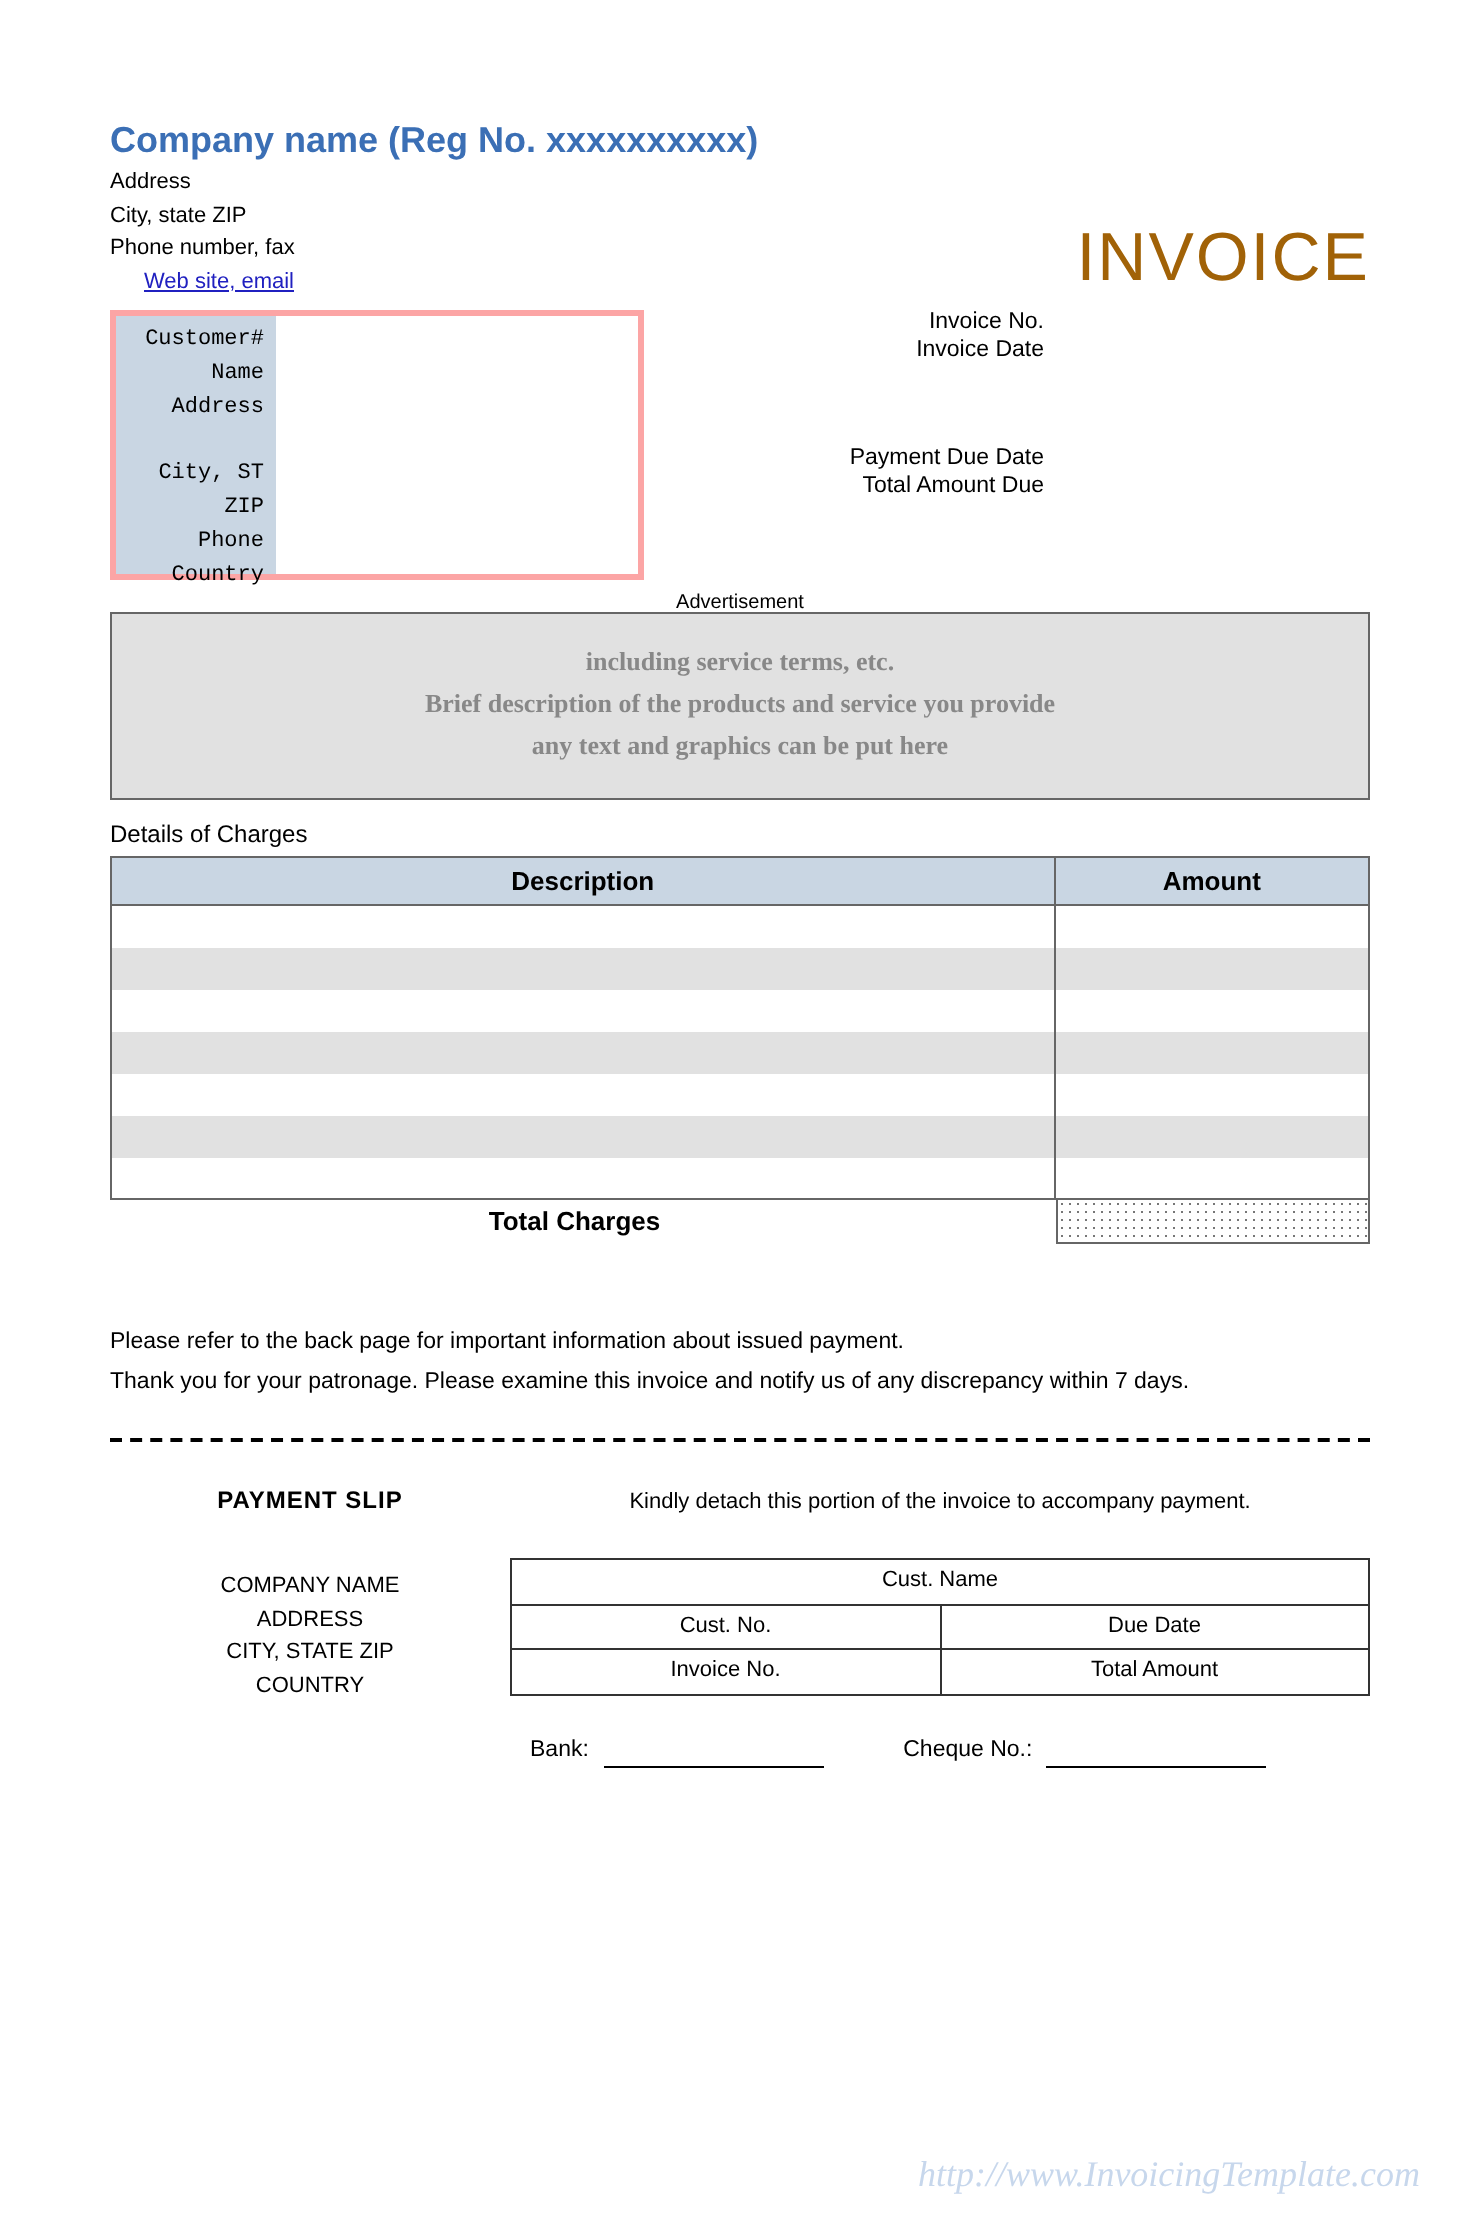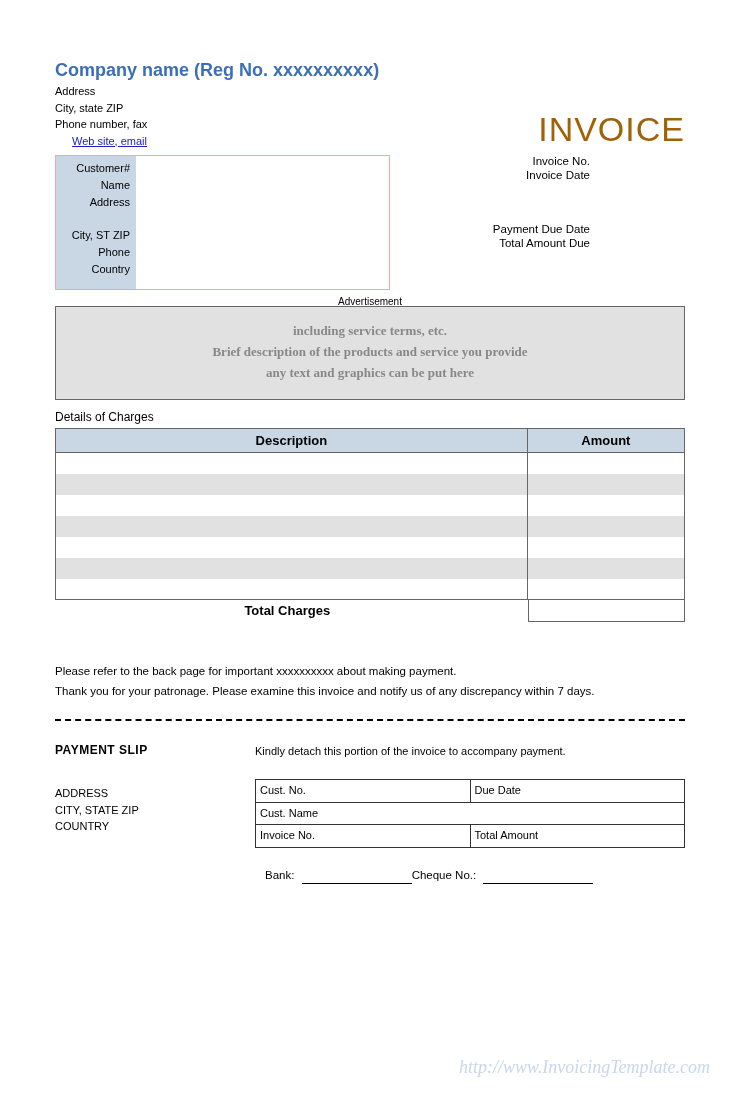--- a/index.html
+++ b/index.html
@@ -19,7 +19,7 @@
   .company-link { color: #2020c0; text-decoration: underline; font-size: 11px; margin-left: 17px; }
   .invoice-label { color: #a16207; font-size: 34px; font-weight: 400; letter-spacing: 1px; font-family: Arial, sans-serif; }
   .mid-row { display: flex; margin-top: 6px; align-items: flex-start; }
-  .customer-box { border: 1px solid #fca5a5; width: 335px; height: 135px; display: flex; }
+  .customer-box { border: 3px solid #fca5a5; width: 267px; height: 135px; display: flex; font-family: Liberation Mono, monospace; }
   .customer-labels { background: #c9d6e3; width: 80px; padding: 4px 6px; font-size: 11px; text-align: right; line-height: 1.55; }
   .customer-labels .gap { height: 16px; }
   .customer-values { flex: 1; }

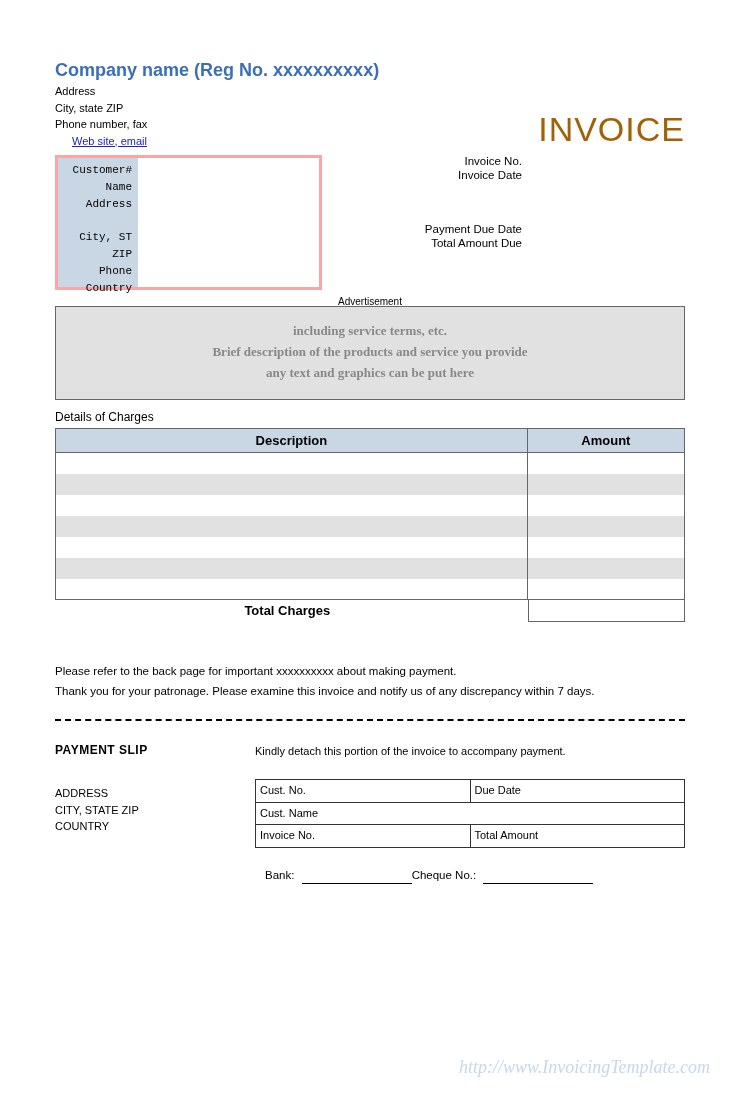--- a/index.html
+++ b/index.html
@@ -163,7 +163,7 @@
 </div>
 
 <div class="notes">
-  <div>Please refer to the back page for important xxxxxxxxxx about making payment.</div>
+  <div>Please refer to the back page for important information about issued payment.</div>
   <div>Thank you for your patronage. Please examine this invoice and notify us of any discrepancy within 7 days.</div>
 </div>
 

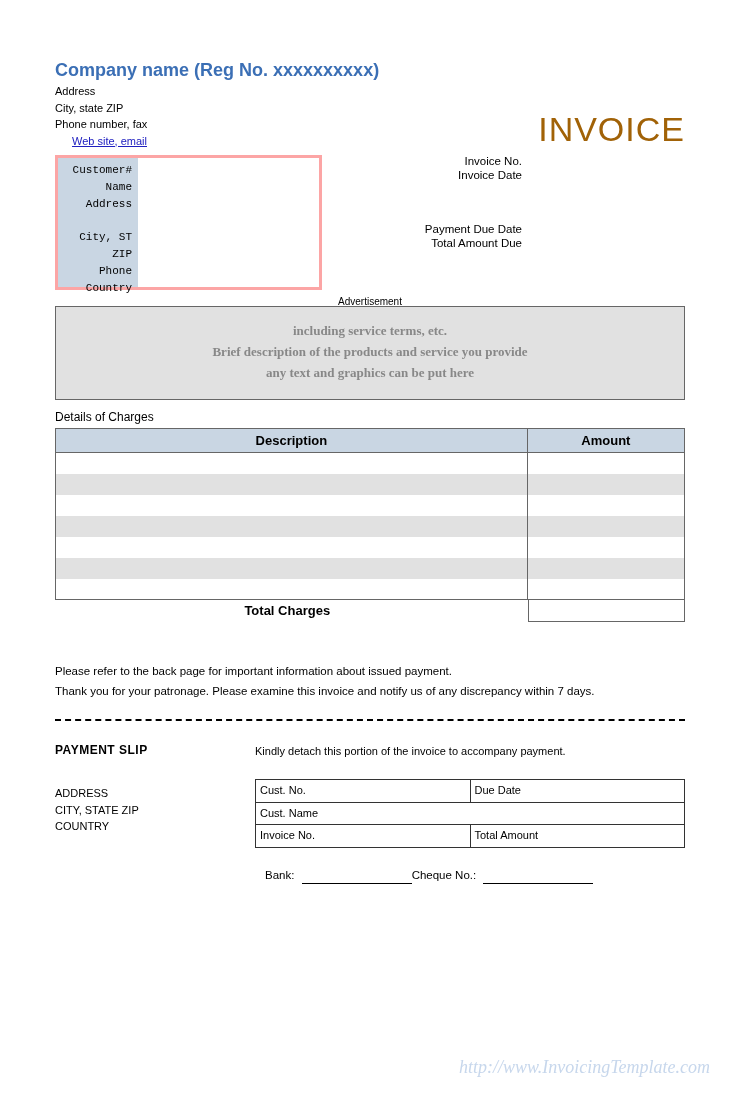--- a/index.html
+++ b/index.html
@@ -52,7 +52,7 @@
   .notes { font-size: 11.5px; margin-top: 40px; line-height: 1.7; }
   .dash { margin-top: 18px; border: none; border-top: 2px dashed #000; }
   .slip-header { font-weight: bold; letter-spacing: 0.5px; font-size: 12px; }
-  .slip-row { display: flex; margin-top: 22px; }
+  .slip-row { display: flex; margin-top: 22px; text-align: center; }
   .slip-left { width: 200px; }
   .slip-right { flex: 1; font-size: 11px; line-height: 1.6; }
   .slip-addr { font-size: 11px; line-height: 1.5; margin-top: 28px; }

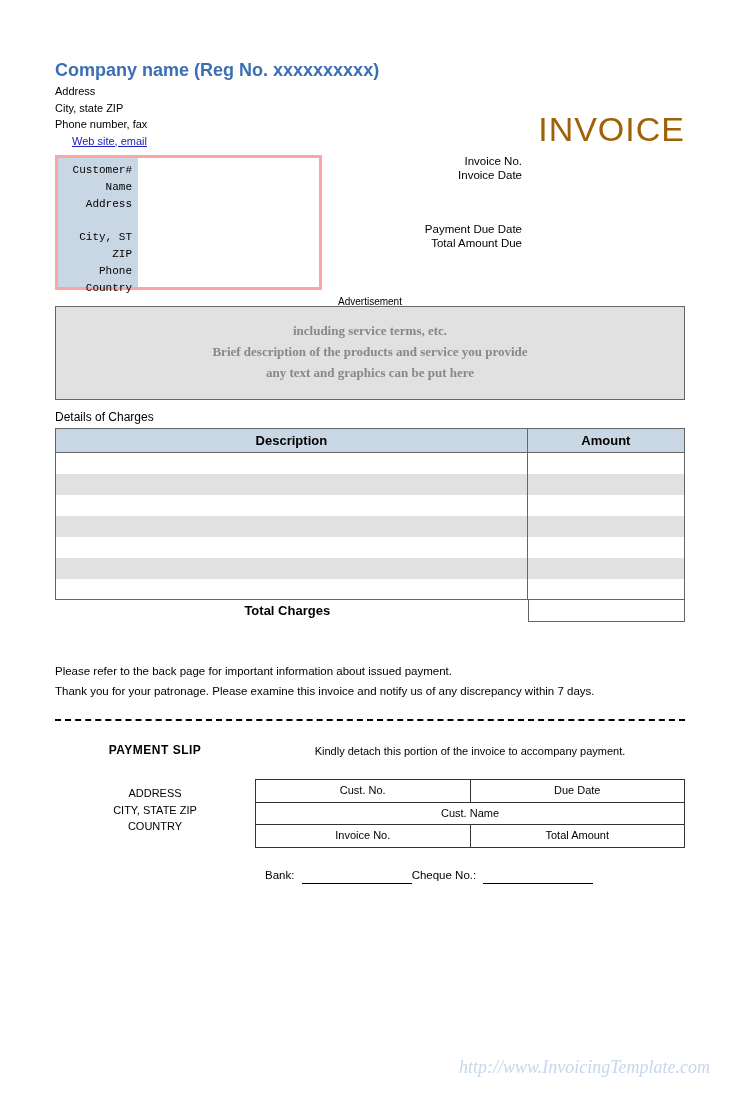--- a/index.html
+++ b/index.html
@@ -173,6 +173,7 @@
   <div class="slip-left">
     <div class="slip-header">PAYMENT SLIP</div>
     <div class="slip-addr">
+      <div>COMPANY NAME</div>
       <div>ADDRESS</div>
       <div>CITY, STATE ZIP</div>
       <div>COUNTRY</div>

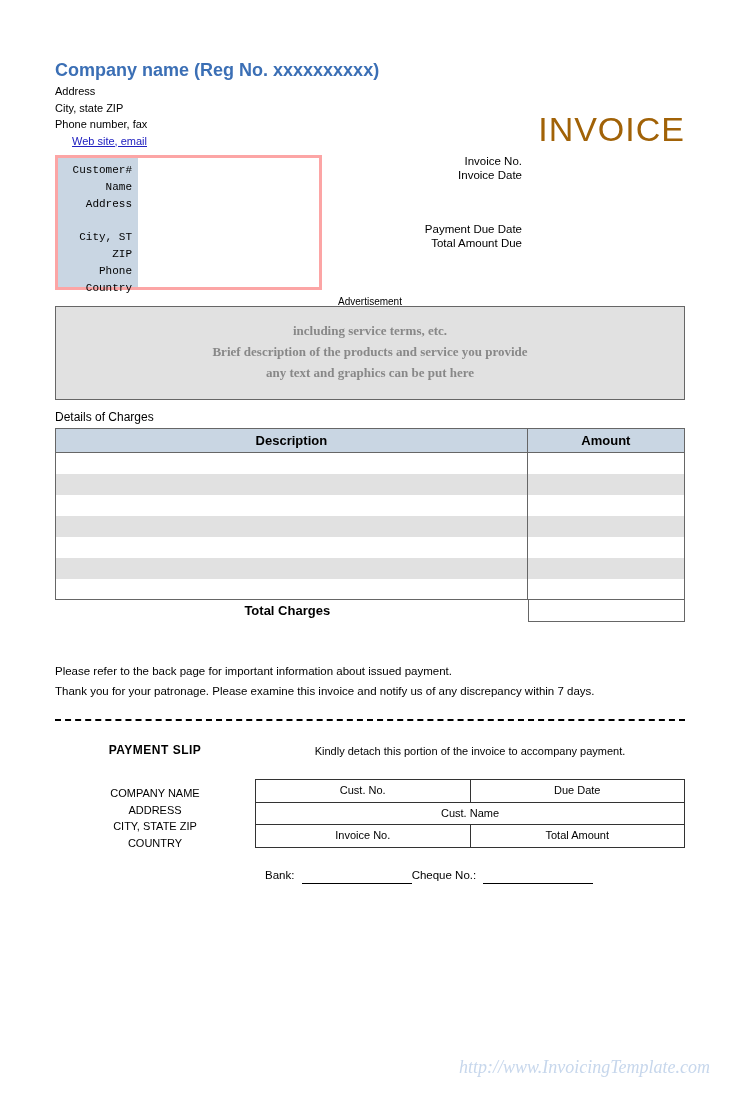--- a/index.html
+++ b/index.html
@@ -184,11 +184,11 @@
     <table class="slip-table">
       <tbody>
           <tr>
+        <td colspan="2">Cust. Name</td>
+      </tr>
+      <tr>
         <td style="width:50%;">Cust. No.</td>
         <td>Due Date</td>
-      </tr>
-      <tr>
-        <td colspan="2">Cust. Name</td>
       </tr>
       <tr>
         <td>Invoice No.</td>

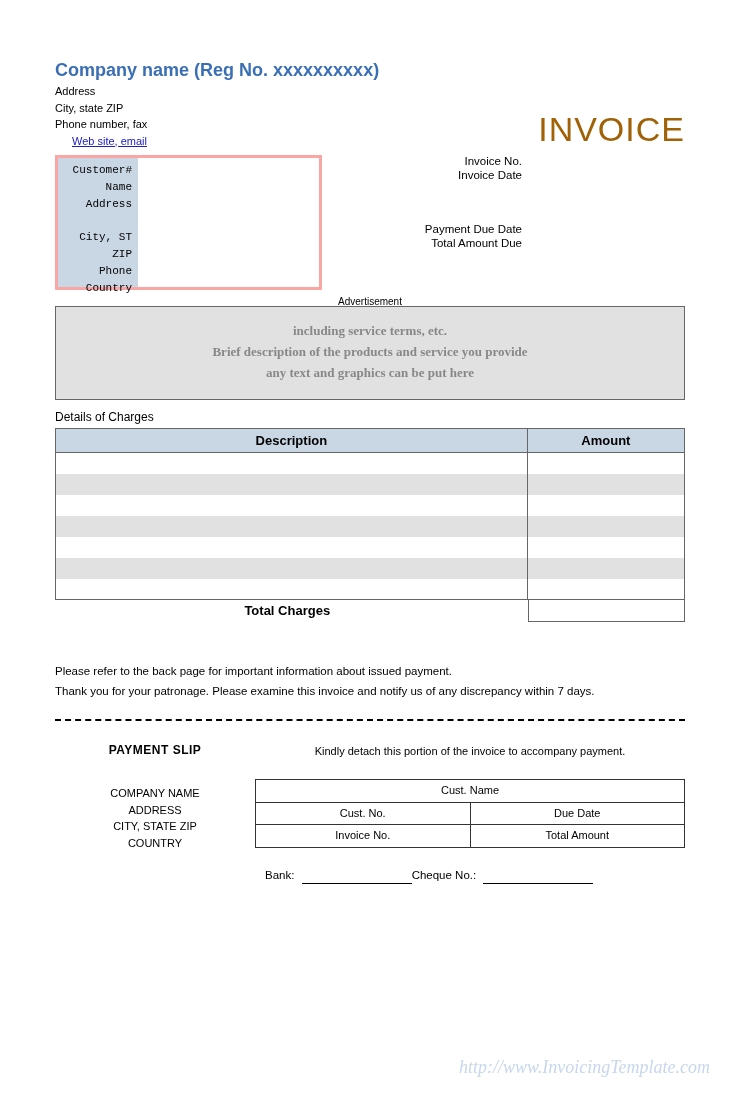--- a/index.html
+++ b/index.html
@@ -58,7 +58,7 @@
   .slip-addr { font-size: 11px; line-height: 1.5; margin-top: 28px; }
   .slip-table { width: 100%; border-collapse: collapse; margin-top: 18px; }
   .slip-table td { border: 1px solid #333; font-size: 11px; padding: 2px 4px; height: 20px; }
-  .bank-row { margin-top: 18px; font-size: 11.5px; display: flex; padding-left: 10px; }
+  .bank-row { margin-top: 18px; font-size: 11.5px; display: flex; gap: 40px; padding-left: 10px; }
   .underline-field { border-bottom: 1px solid #000; display:inline-block; width: 110px; height: 12px; vertical-align: bottom; margin-left: 4px;}
   .watermark {
     position: absolute; bottom: 30px; right: 30px;

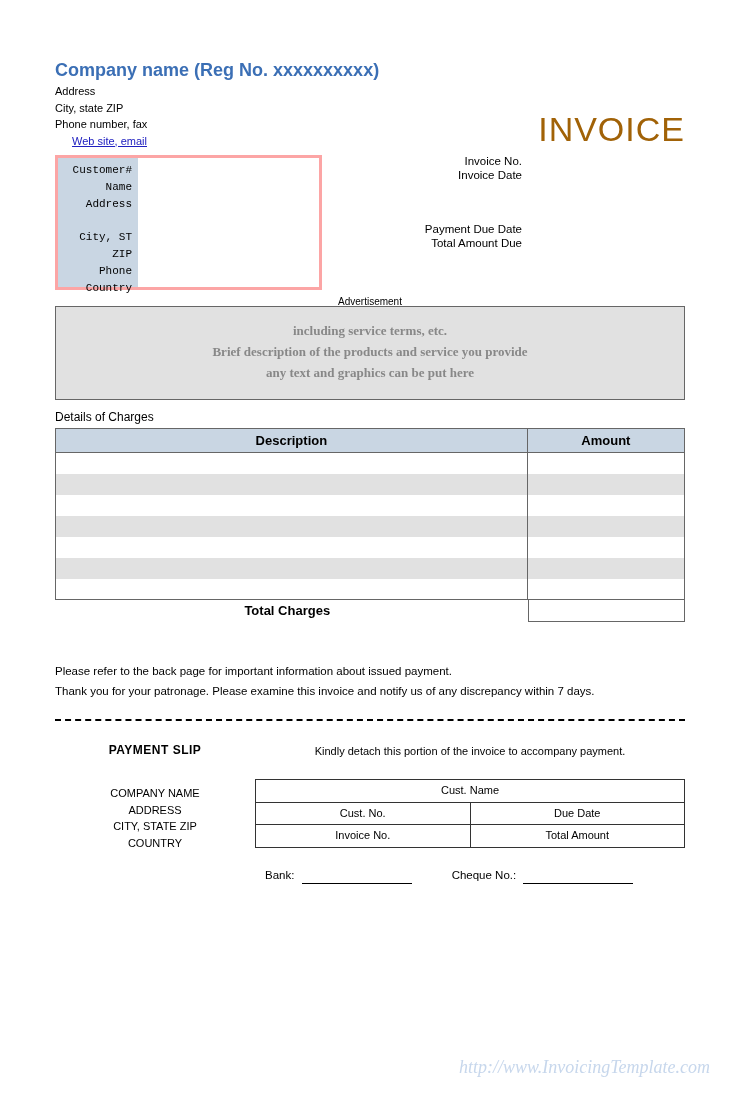--- a/index.html
+++ b/index.html
@@ -61,7 +61,7 @@
   .bank-row { margin-top: 18px; font-size: 11.5px; display: flex; gap: 40px; padding-left: 10px; }
   .underline-field { border-bottom: 1px solid #000; display:inline-block; width: 110px; height: 12px; vertical-align: bottom; margin-left: 4px;}
   .watermark {
-    position: absolute; bottom: 30px; right: 30px;
+    position: absolute; bottom: 10px; right: 30px;
     color: #c7d7ec; font-size: 18px; font-style: italic;
     font-family: Georgia, serif;
   }

